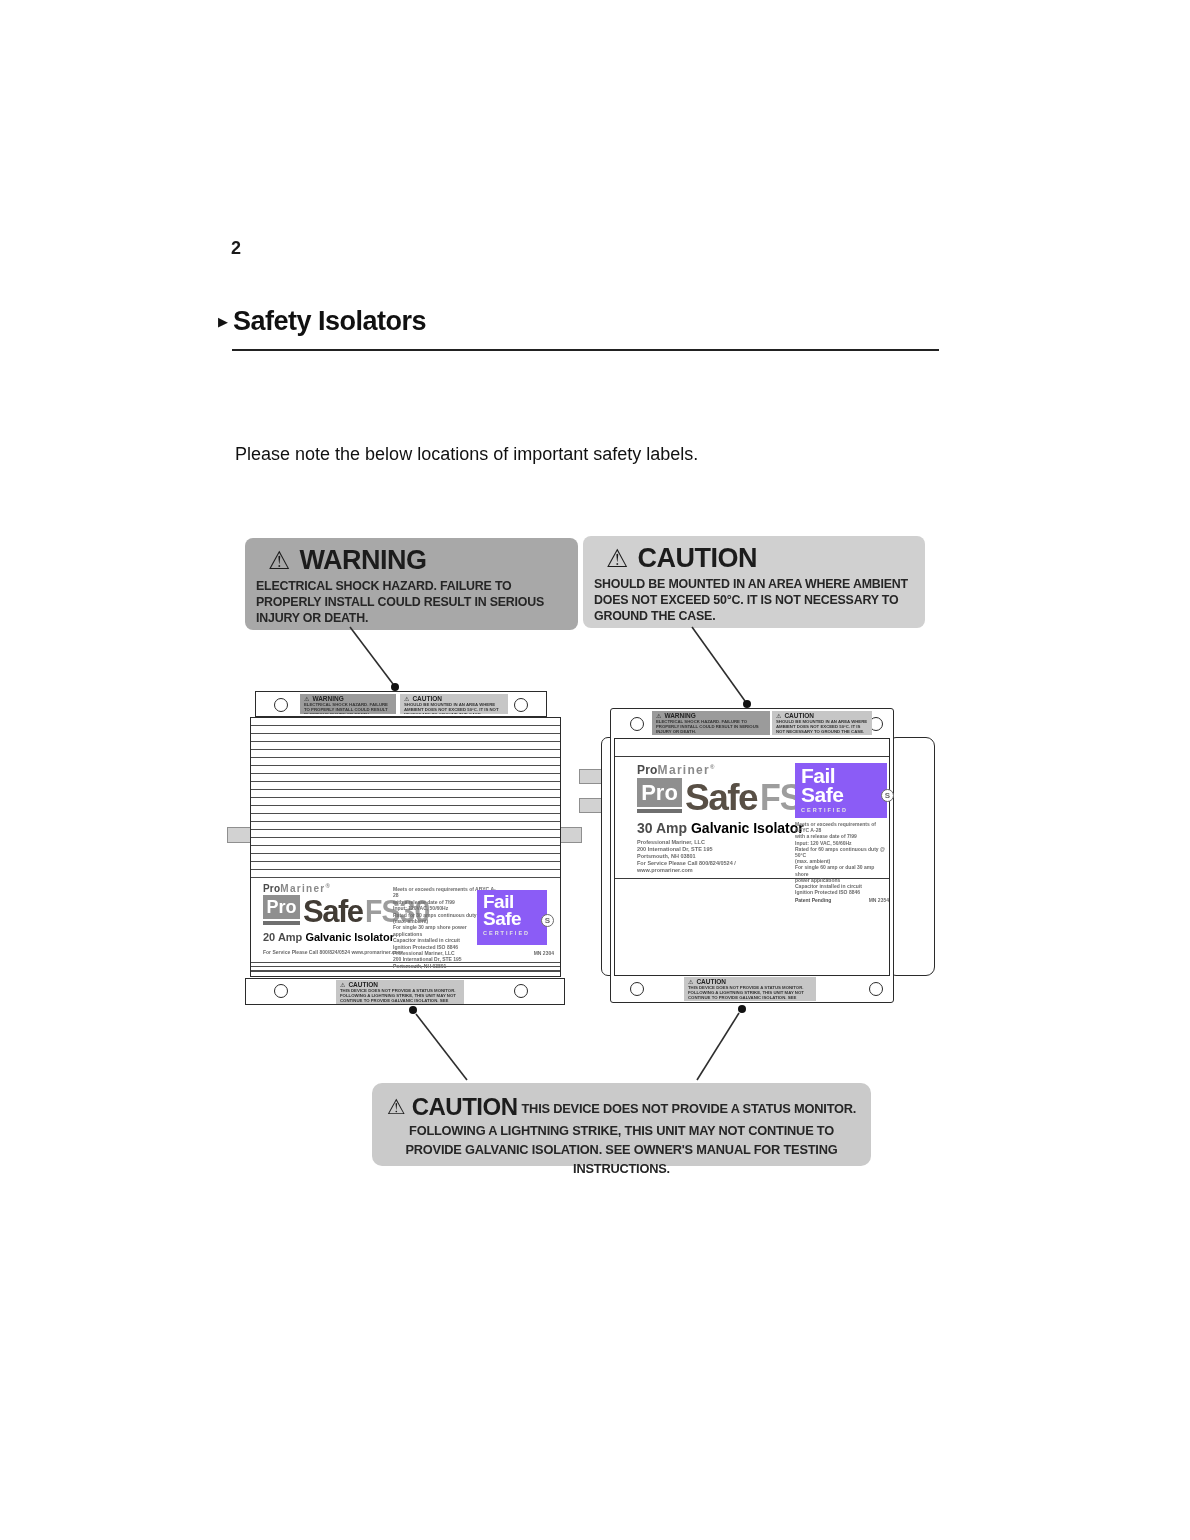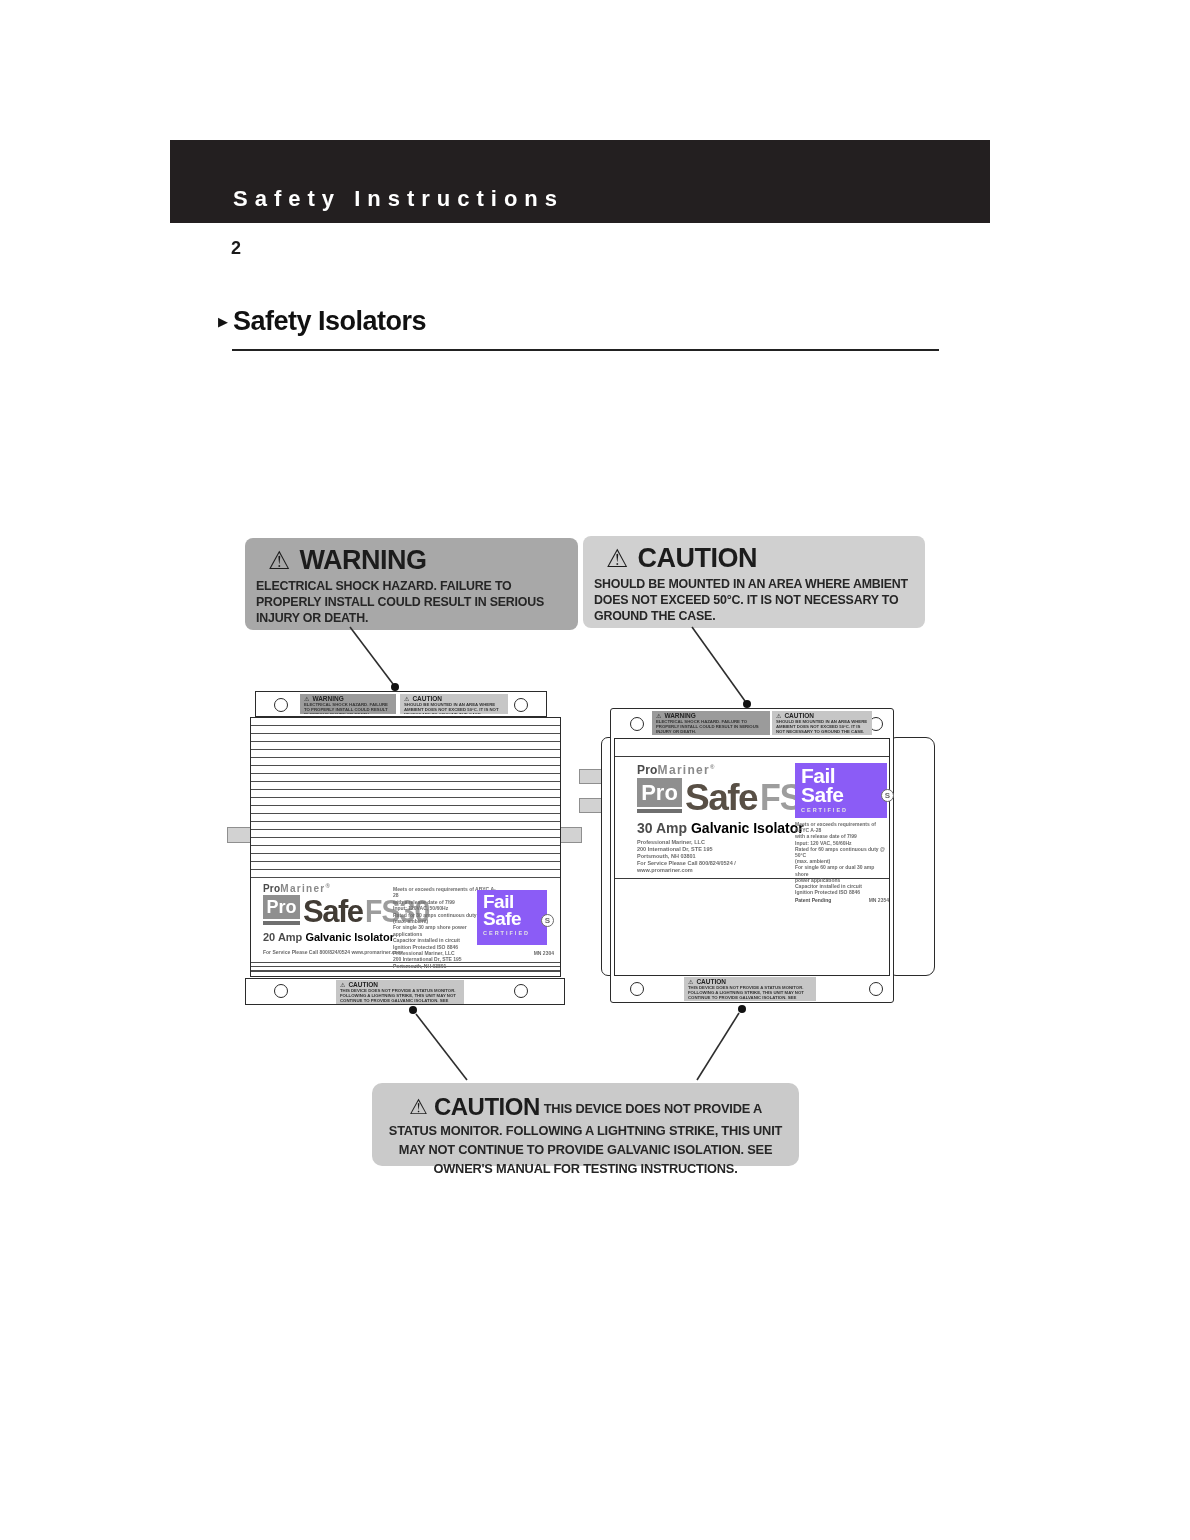--- a/index.html
+++ b/index.html
@@ -88,9 +88,6 @@
 
 <div class="page">
 
-  <div class="header-bar">
-    <div class="header-title">Safety Instructions</div>
-  </div>
   <div class="page-number">2</div>
 
   <div class="section-heading">

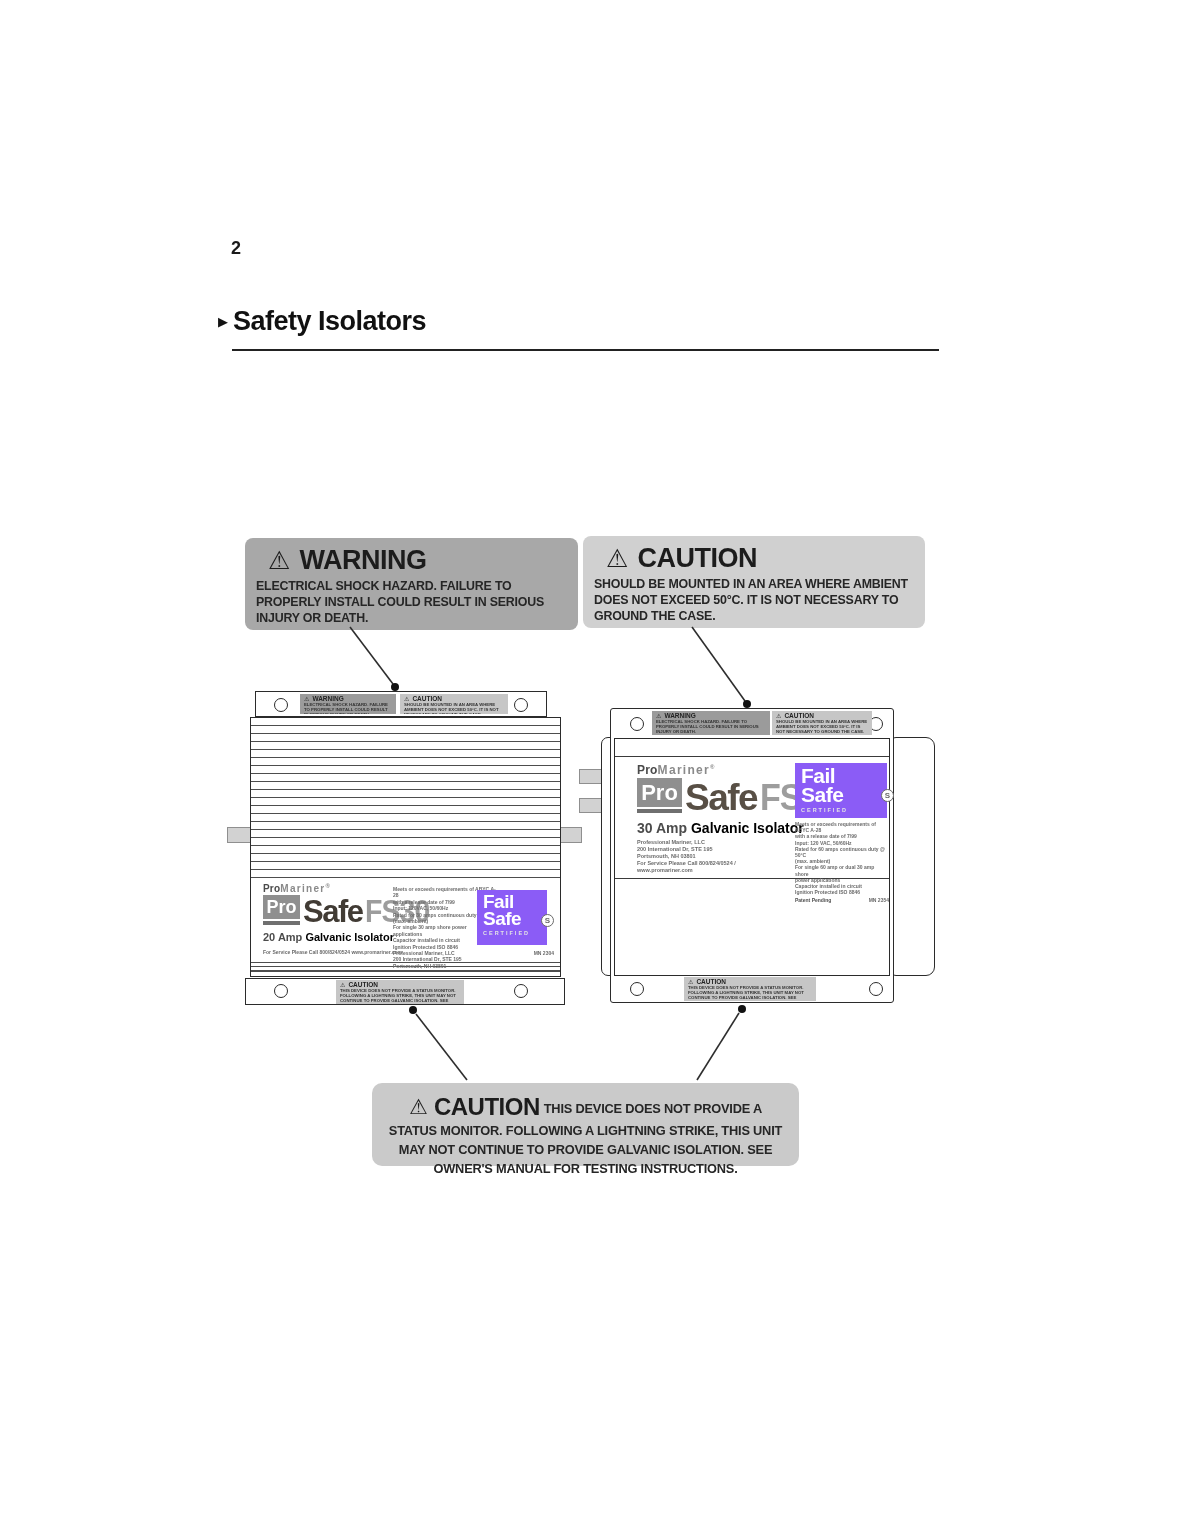--- a/index.html
+++ b/index.html
@@ -95,6 +95,7 @@
     <span class="section-title">Safety Isolators</span>
   </div>
   <div class="heading-rule"></div>
+  <div class="intro-text">Please note the below locations of important safety labels.</div>
 
   <div class="callout warn">
     <div class="callout-head">

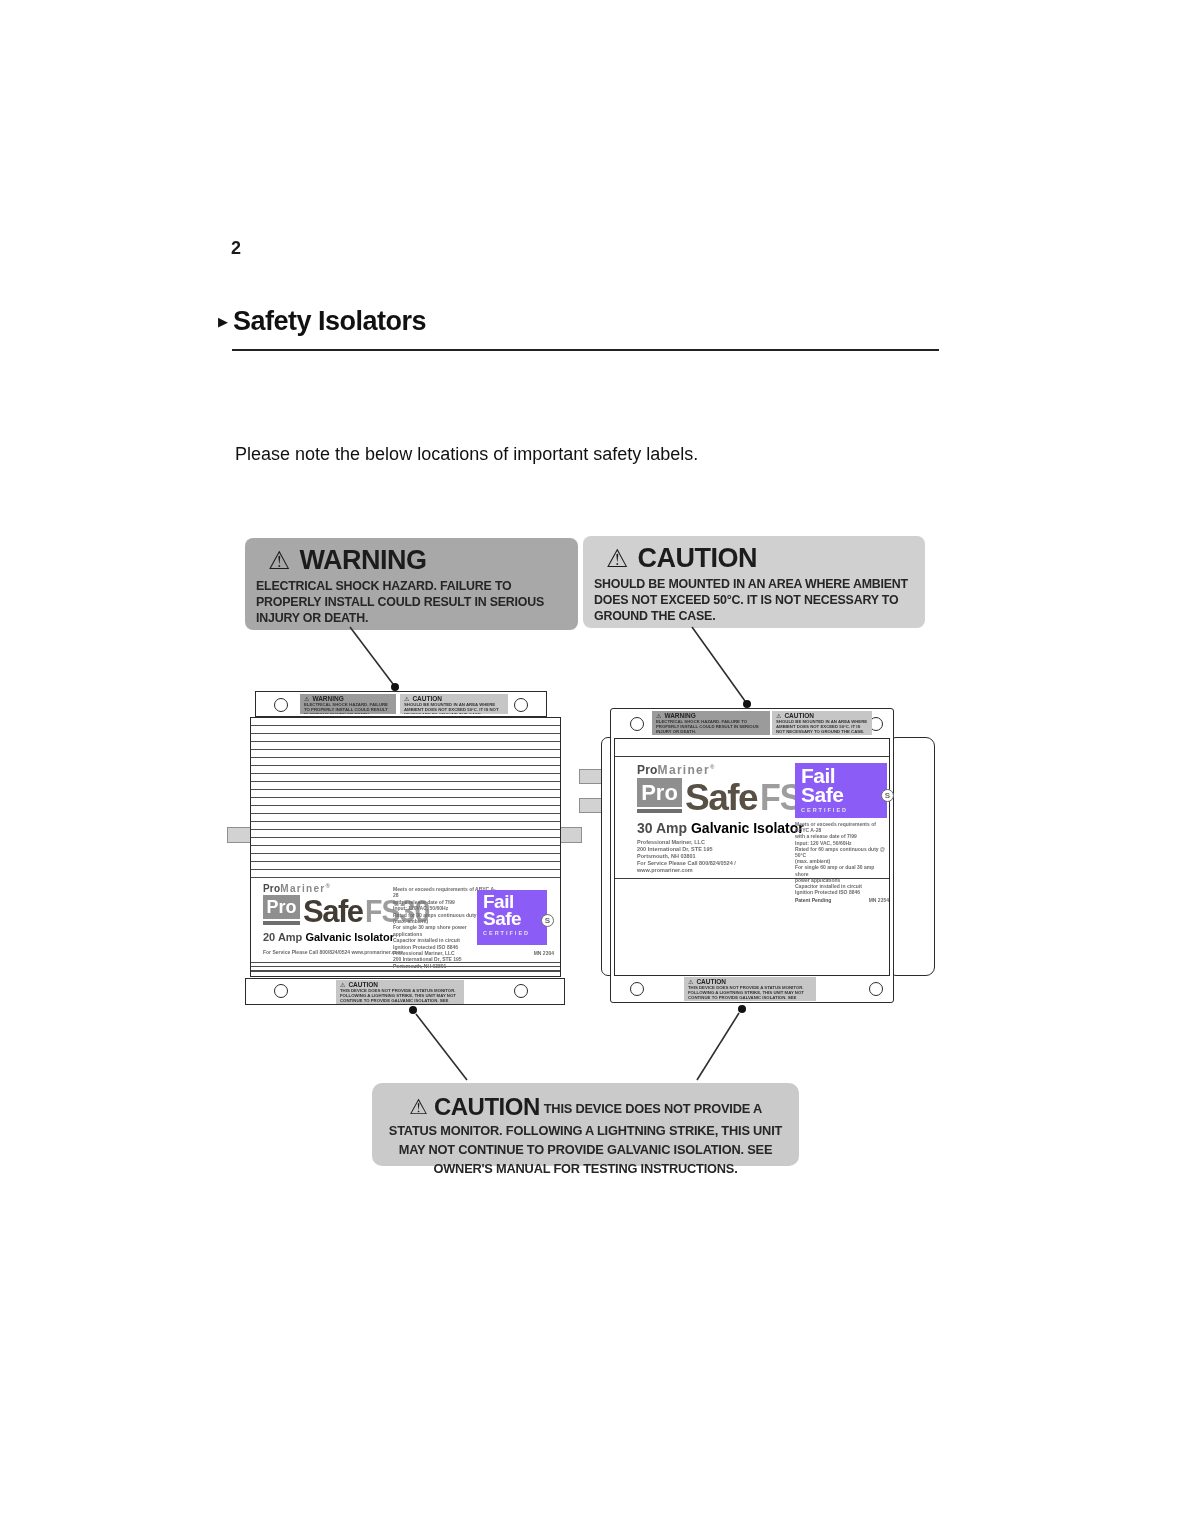--- a/index.html
+++ b/index.html
@@ -28,7 +28,7 @@
   .callout-title{font-size:27px;font-weight:800;letter-spacing:-0.5px;color:#1c1c1c;}
   .callout-body{margin-top:2px;font-size:12.4px;font-weight:700;line-height:1.3;color:#262626;letter-spacing:-0.2px;}
 
-  .callout.bottom{left:372px;top:1083px;width:427px;height:83px;background:#cacaca;border-radius:10px;
+  .callout.bottom{left:372px;top:1083px;width:499px;height:83px;background:#cacaca;border-radius:10px;
                   text-align:center;padding:10px 13px;}
   .callout.bottom .inline-title{font-size:24px;font-weight:800;color:#1c1c1c;letter-spacing:-0.5px;margin:0 4px 0 6px;vertical-align:-2px;}
   .callout.bottom .inline-tri{font-size:21px;color:#1c1c1c;vertical-align:-1px;}

